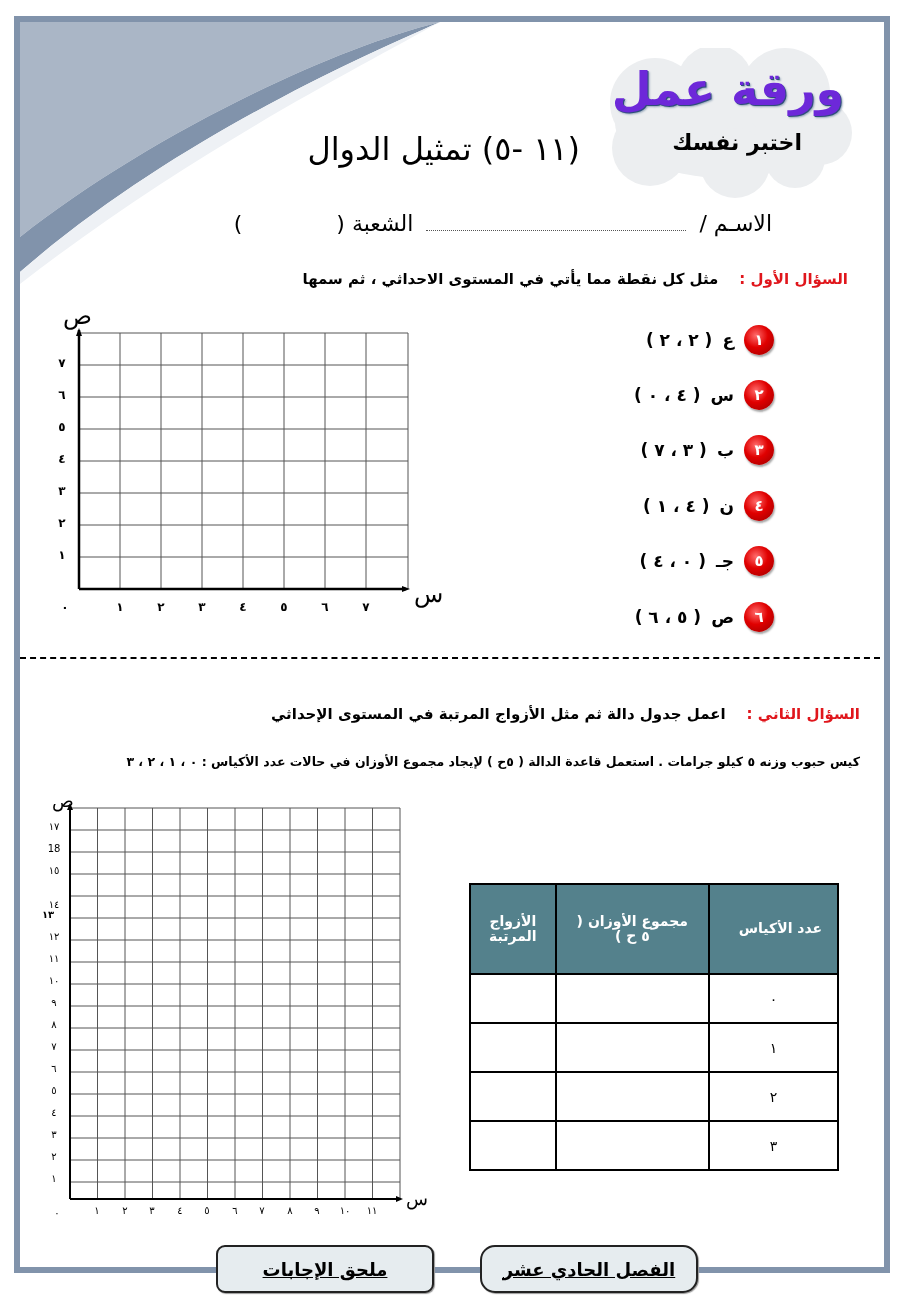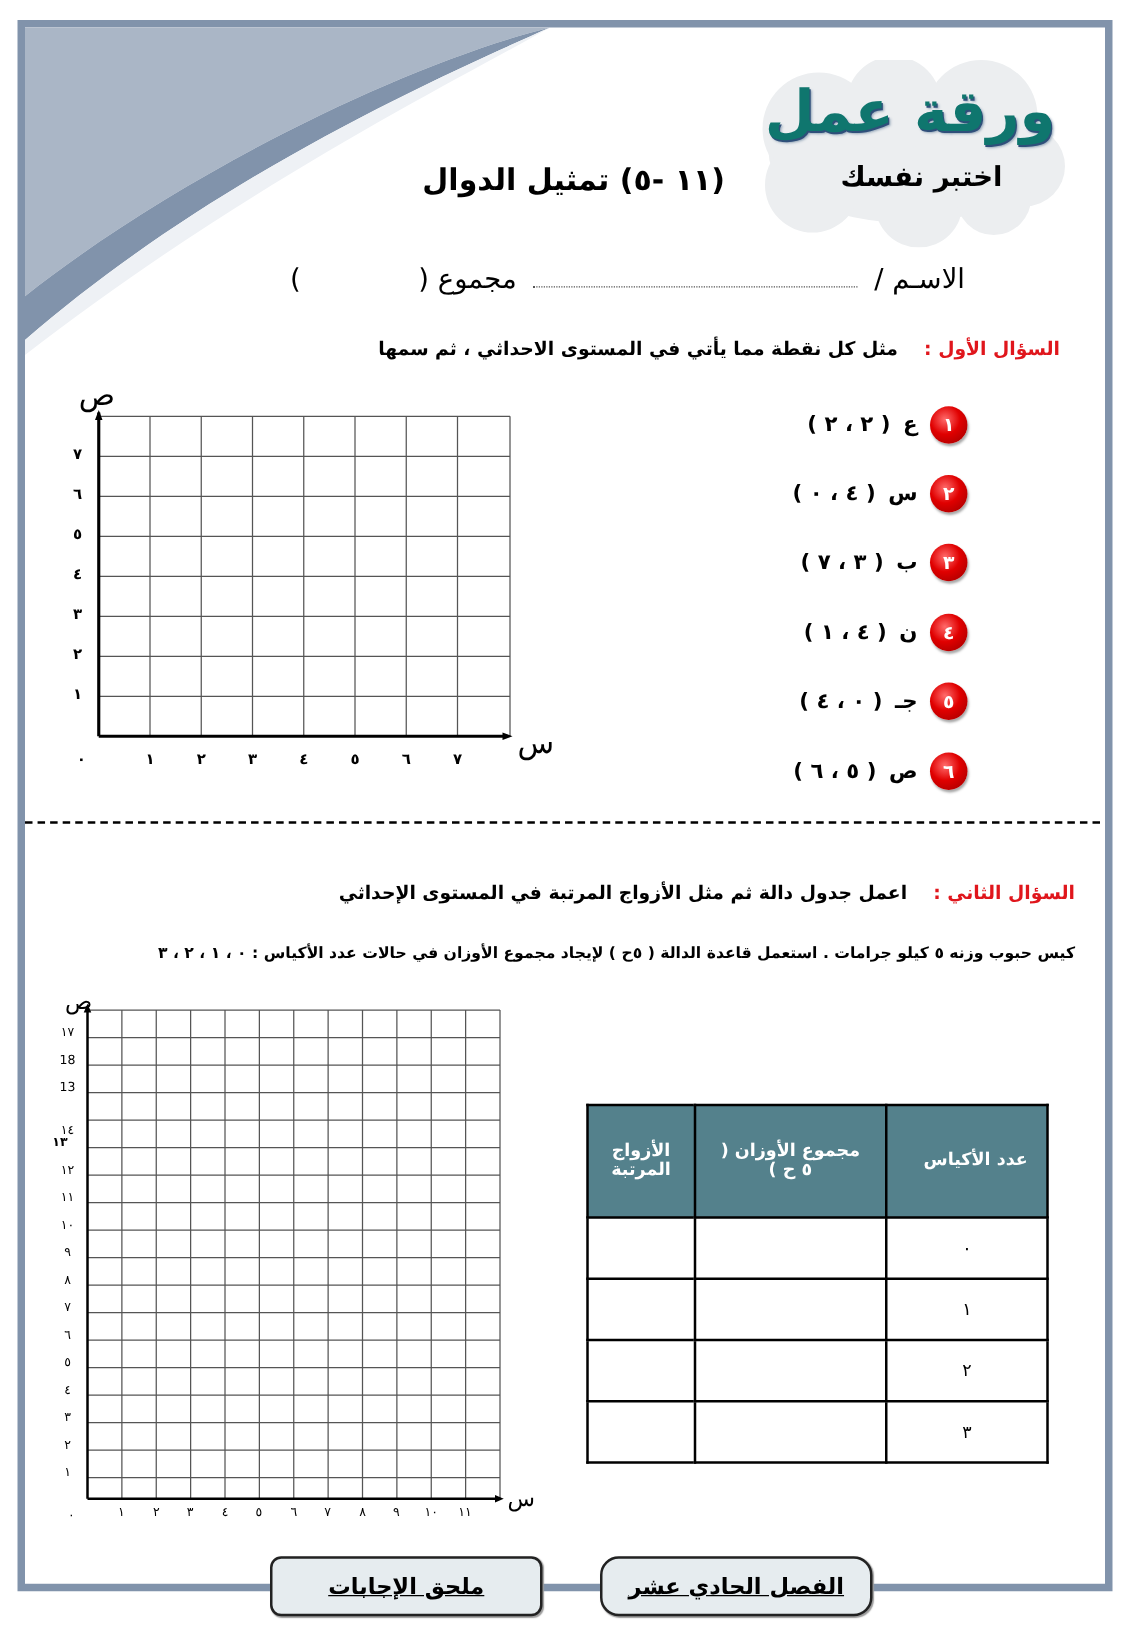--- a/index.html
+++ b/index.html
@@ -11,7 +11,7 @@
   .swoosh { position:absolute; left:20px; top:22px; }
   .cloud { position:absolute; left:595px; top:48px; }
   .logo-text { position:absolute; left:608px; top:62px; width:240px; text-align:center;
-               font-size:46px; font-weight:bold; color:#0f766e;
+               font-size:46px; font-weight:bold; color:#6d28d9;
                text-shadow:1px 1px 0 #2f4f7a, 2px 2px 2px #9ab; letter-spacing:2px; }
   .rtl { direction:rtl; unicode-bidi:isolate; white-space:nowrap; }
   .subtitle-self { position:absolute; right:98px; top:130px; font-size:22px; font-weight:bold; }

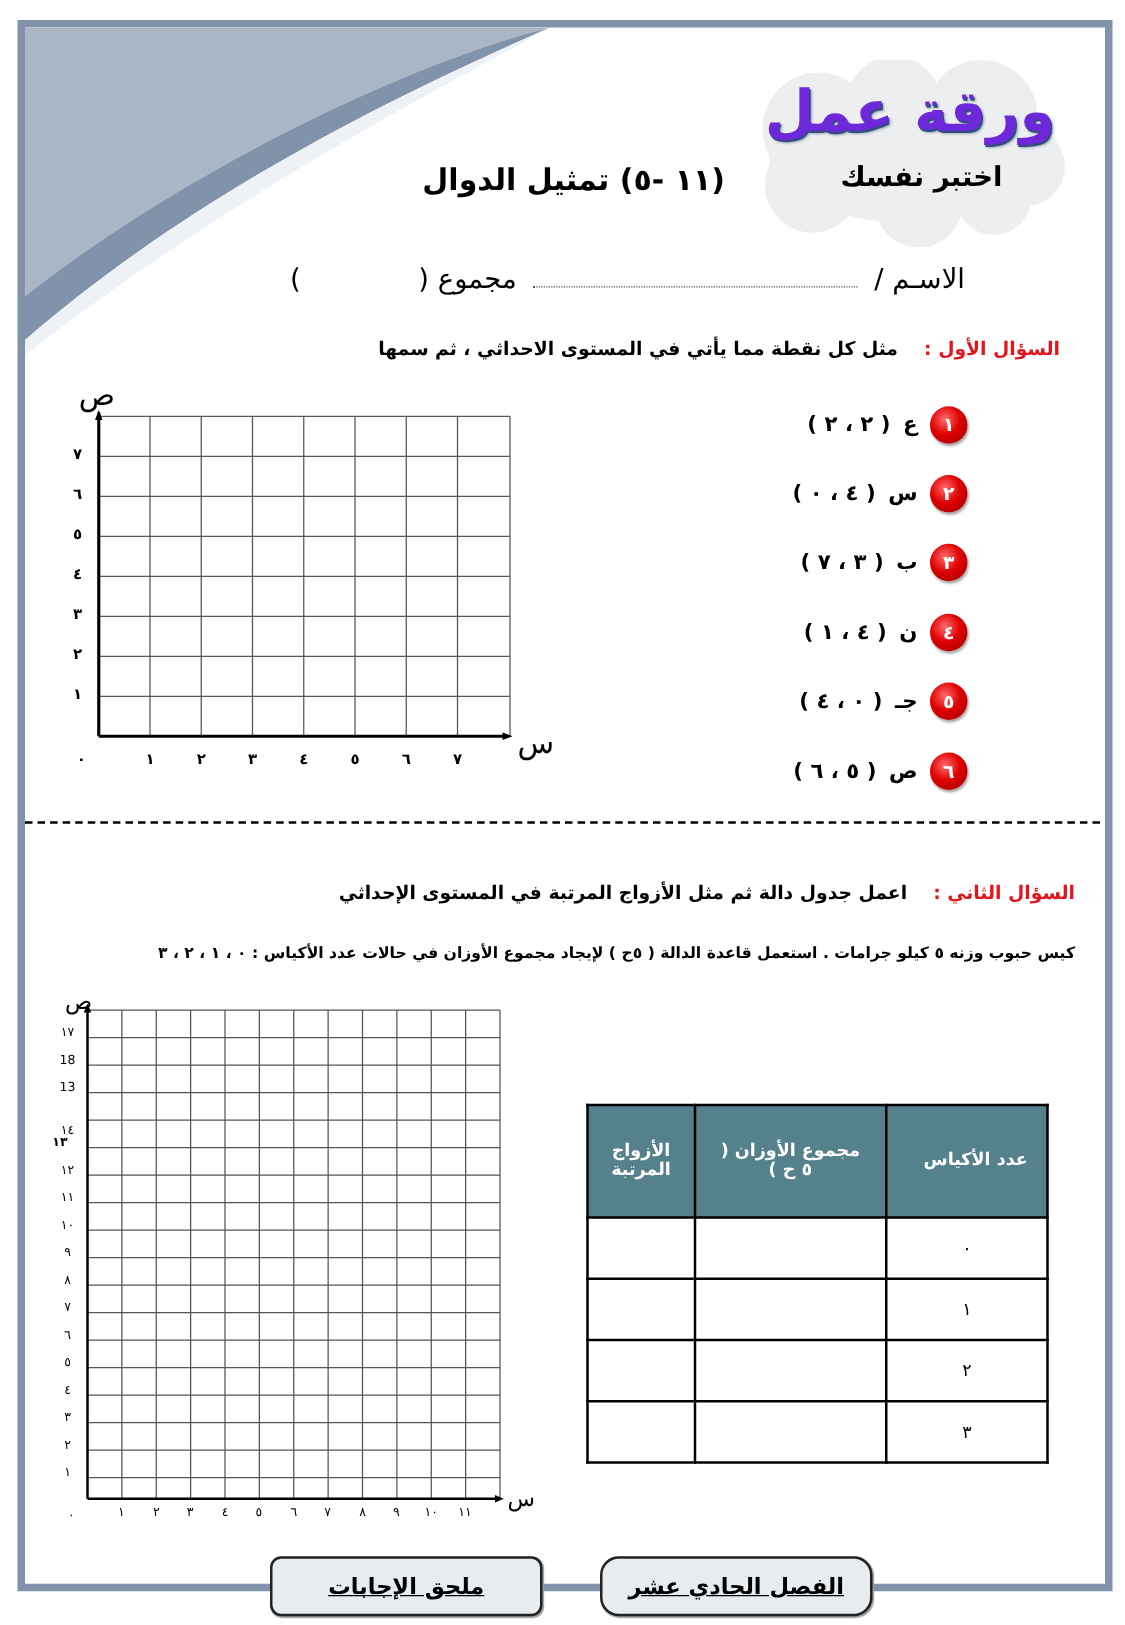--- a/index.html
+++ b/index.html
@@ -15,7 +15,7 @@
                text-shadow:1px 1px 0 #2f4f7a, 2px 2px 2px #9ab; letter-spacing:2px; }
   .rtl { direction:rtl; unicode-bidi:isolate; white-space:nowrap; }
   .subtitle-self { position:absolute; right:98px; top:130px; font-size:22px; font-weight:bold; }
-  .lesson-title { position:absolute; right:320px; top:130px; font-size:24px; font-weight:bold; }
+  .lesson-title { position:absolute; right:320px; top:130px; font-size:32px; font-weight:normal; }
   .name-line { position:absolute; right:128px; top:211px; font-size:22px; }
   .name-dots { display:inline-block; width:260px; border-bottom:1px dotted #555; height:18px; vertical-align:baseline; margin:0 6px; }
   .q-head { position:absolute; font-size:15px; font-weight:bold;text-align:right; }

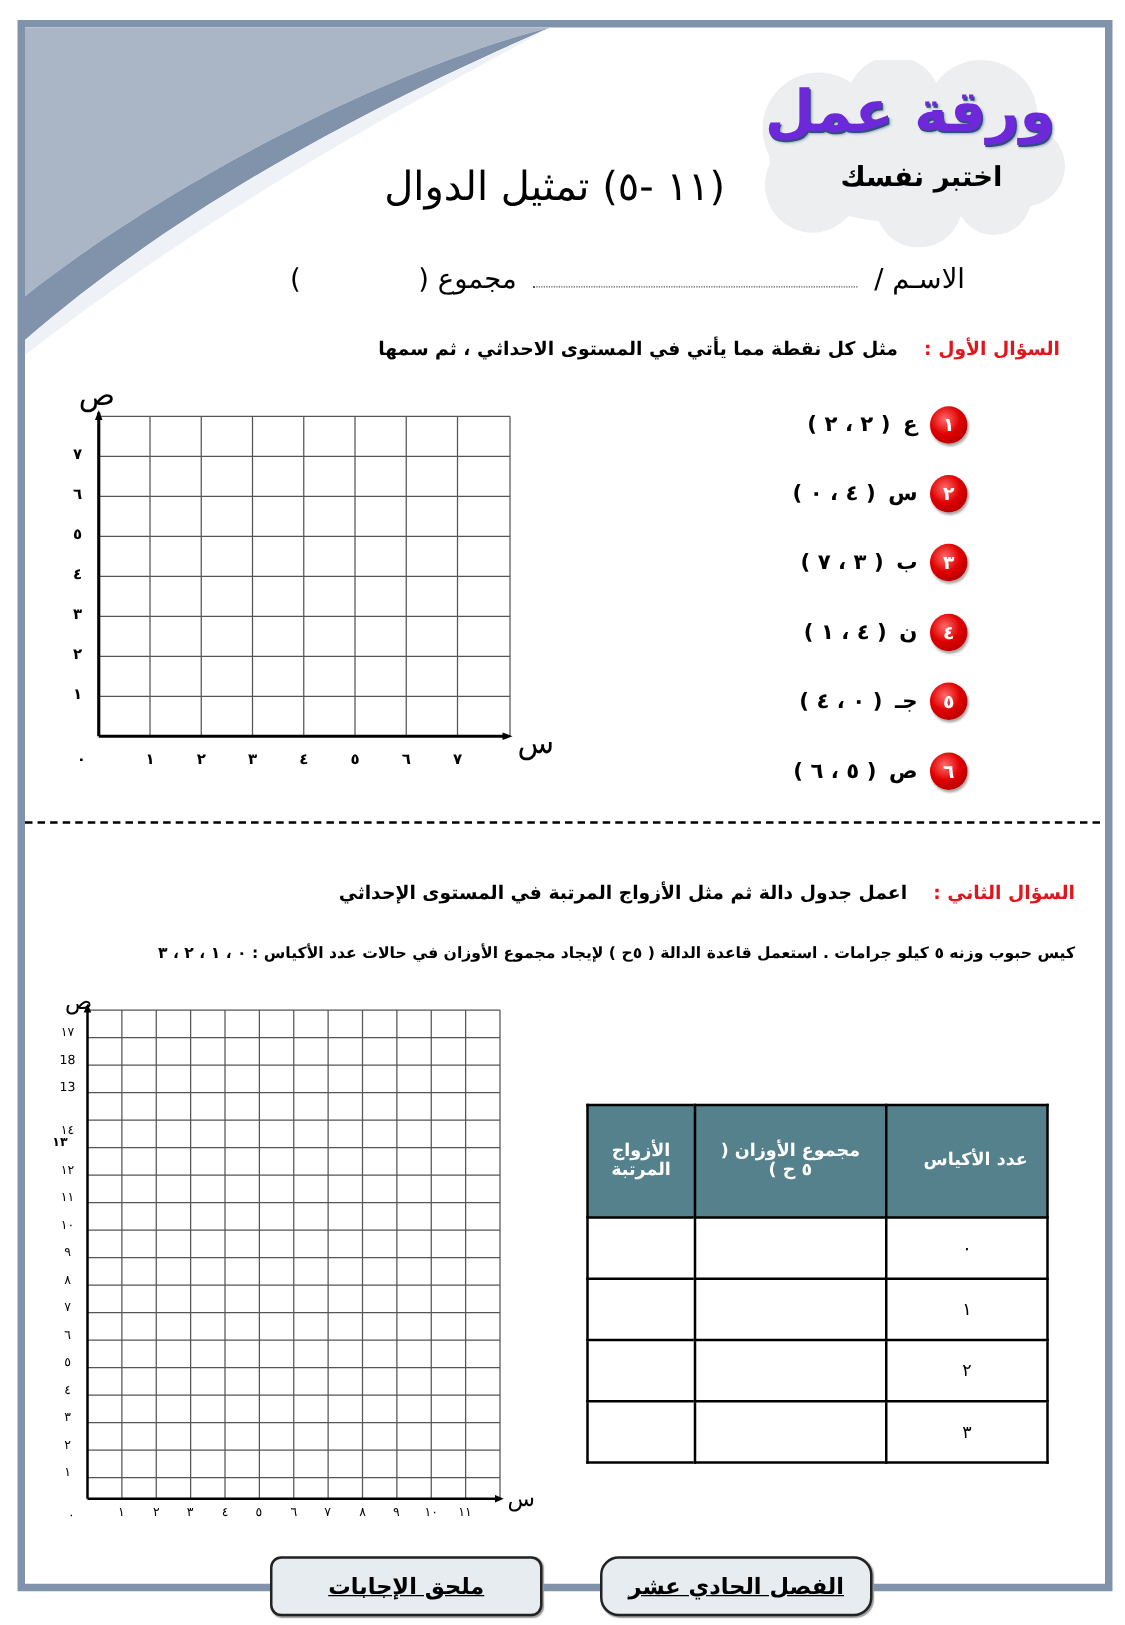--- a/index.html
+++ b/index.html
@@ -66,7 +66,7 @@
 <div class="name-line rtl">
   <span>الاسـم /</span>
   <span class="name-dots"></span>
-  <span>مجموع (</span>
+  <span>الشعبة (</span>
   <span style="display:inline-block;width:80px;"></span>
   <span>)</span>
 </div>

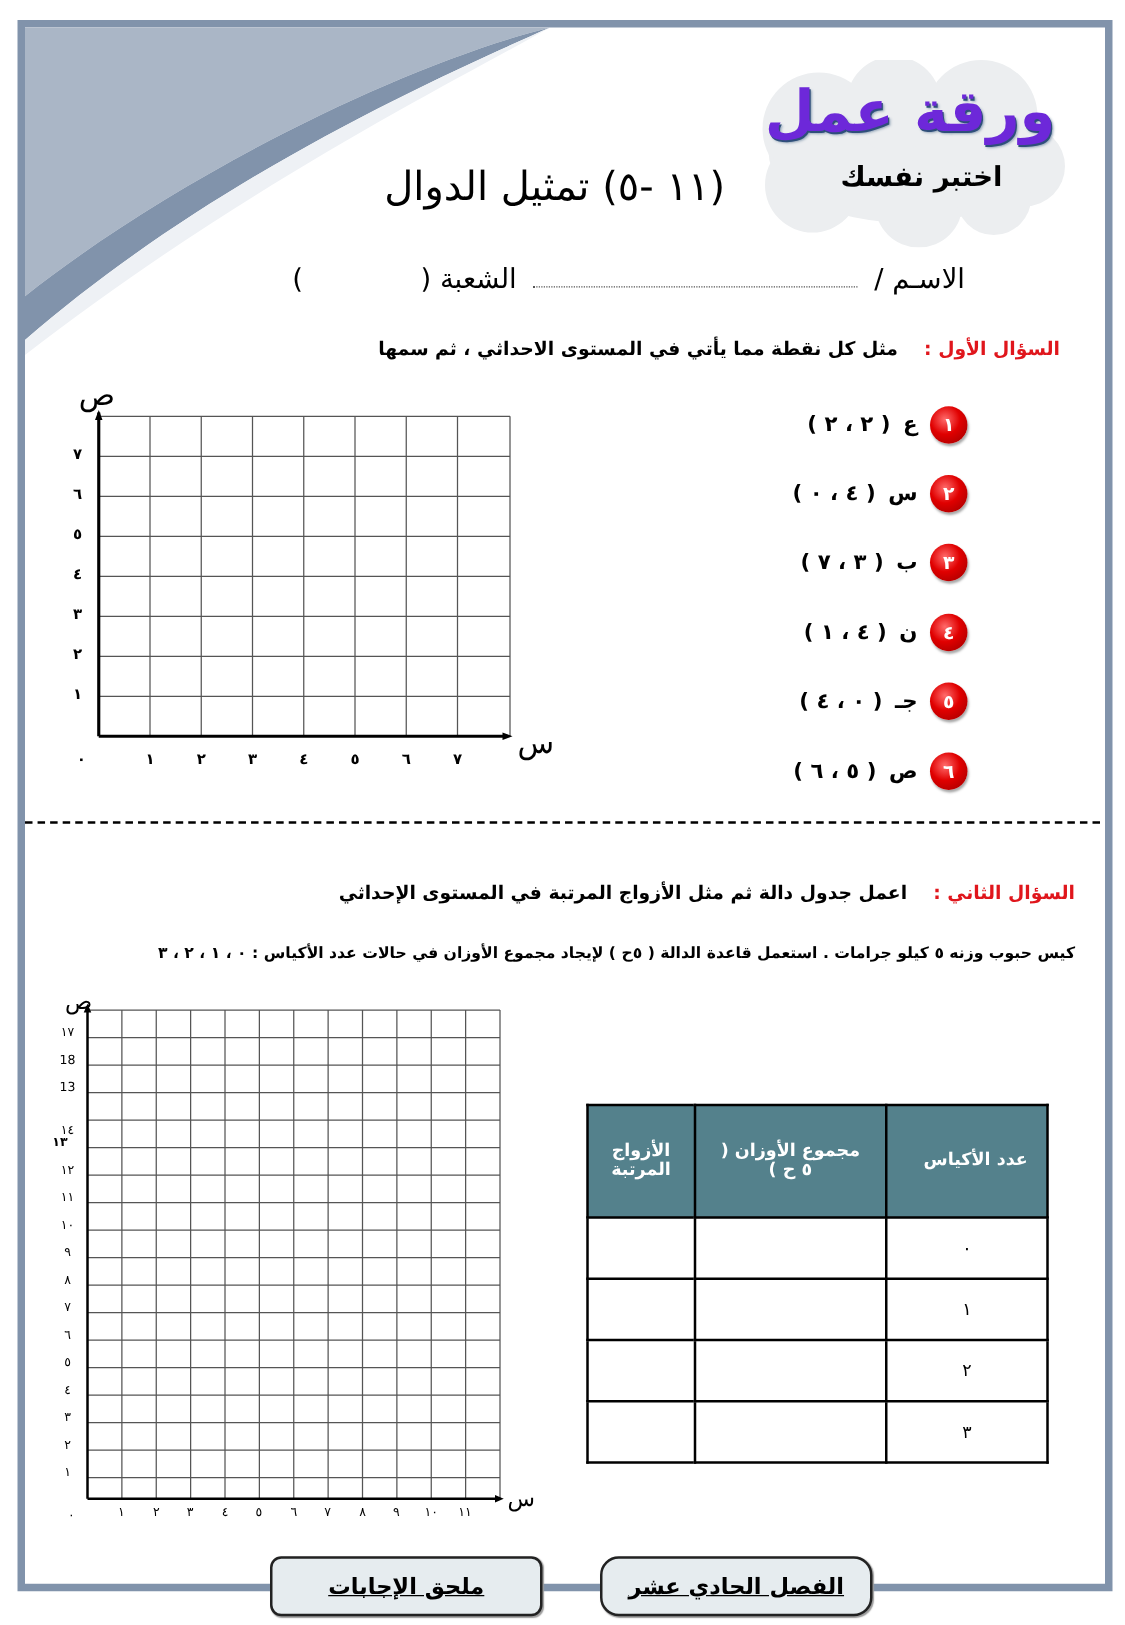--- a/index.html
+++ b/index.html
@@ -225,7 +225,7 @@
 <div class="axis-tick-sm" style="left:44px; top:931px;">١٢</div>
 <div class="axis-tick-sm" style="left:38px; top:909px;font-weight:bold;">١٣</div>
 <div class="axis-tick-sm" style="left:44px; top:887px;margin-top:12px;">١٤</div>
-<div class="axis-tick-sm" style="left:44px; top:865px;">13</div>
+<div class="axis-tick-sm" style="left:44px; top:865px;">١٥</div>
 <div class="axis-tick-sm" style="left:44px; top:843px;">18</div>
 <div class="axis-tick-sm" style="left:44px; top:821px;">١٧</div>
 

